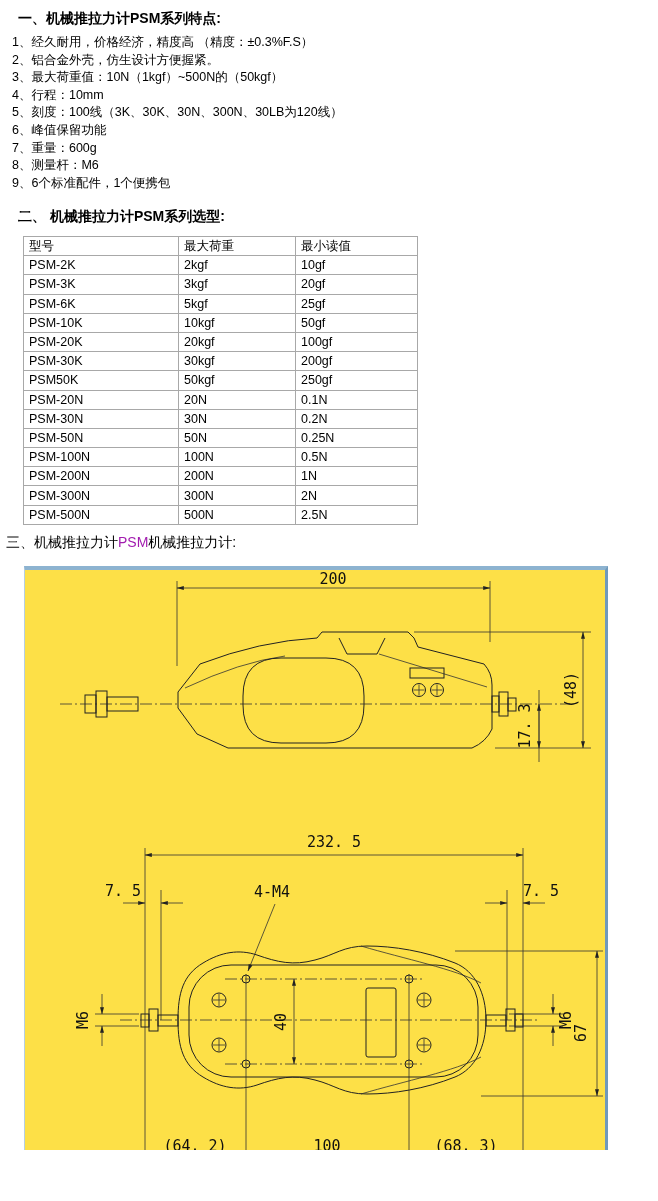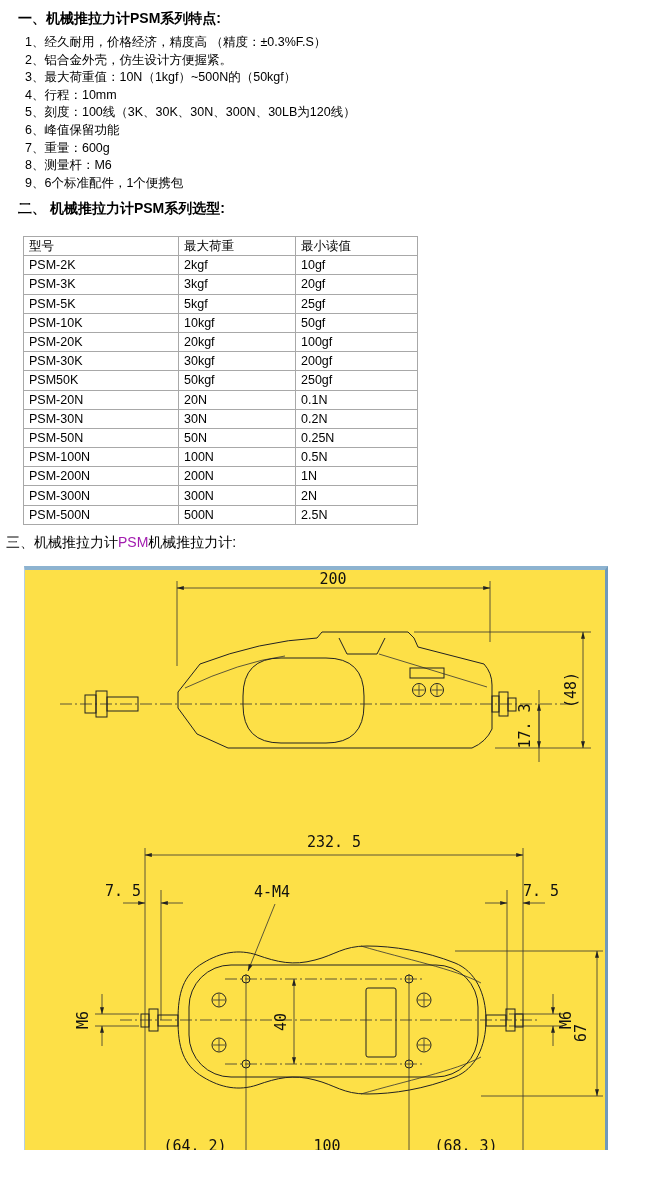--- a/index.html
+++ b/index.html
@@ -10,7 +10,7 @@
   .h-bold{position:absolute;font-size:14px;font-weight:bold;white-space:nowrap;}
   .h-normal{position:absolute;font-size:14px;font-weight:normal;white-space:nowrap;}
   .kw{color:#a21caf;}
-  ul.features{position:absolute;left:25px;top:34px;margin:0;padding:0;list-style:none;}
+  ul.features{position:absolute;left:12px;top:34px;margin:0;padding:0;list-style:none;}
   ul.features li{font-size:12.5px;line-height:17.6px;white-space:nowrap;}
   table.spec{
     position:absolute;left:23px;top:236px;border-collapse:collapse;

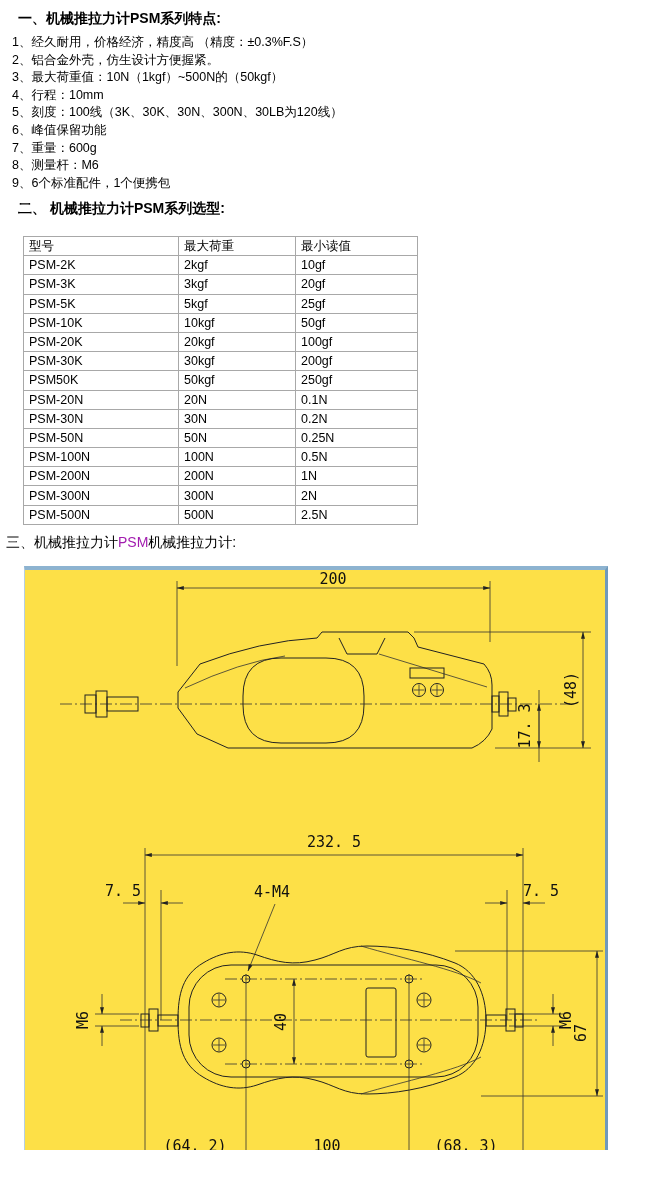--- a/index.html
+++ b/index.html
@@ -55,7 +55,7 @@
       <li>9、6个标准配件，1个便携包</li>
     </ul>
 
-  <div class="h-bold" style="left:18px;top:200px;">二、 机械推拉力计PSM系列选型:</div>
+  <div class="h-bold" style="left:18px;top:208px;">二、 机械推拉力计PSM系列选型:</div>
 
   <table class="spec">
     <colgroup>

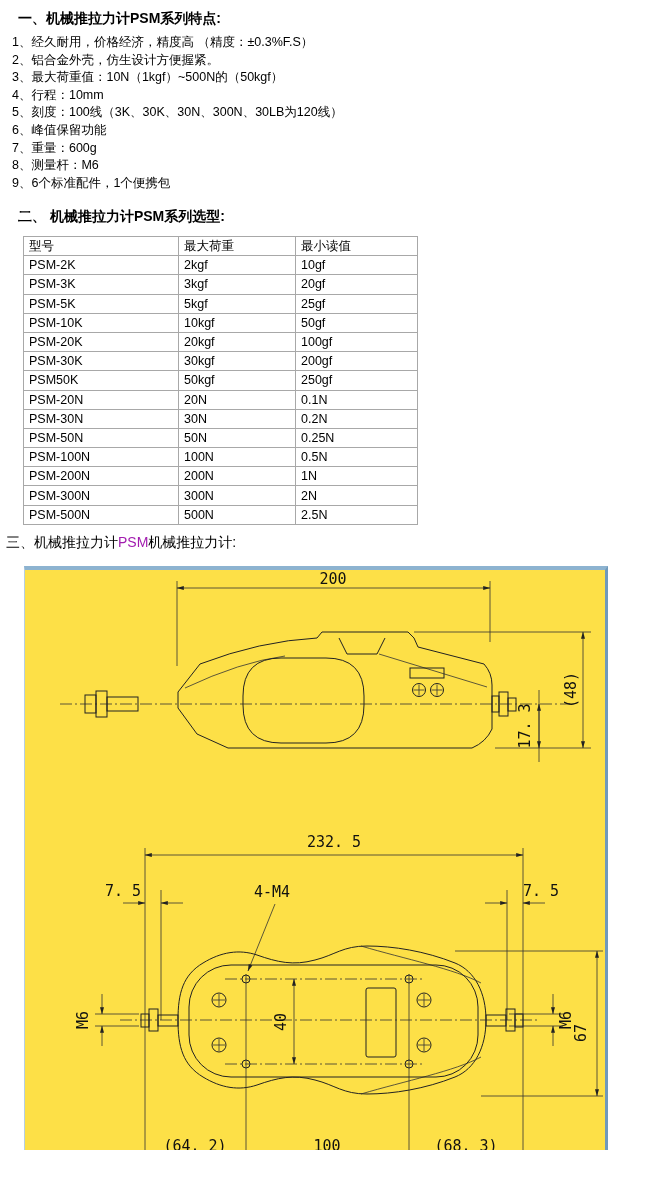--- a/index.html
+++ b/index.html
@@ -82,7 +82,7 @@
           <td>20gf</td>
         </tr>
         <tr>
-          <td>PSM-5K</td>
+          <td>PSM-6K</td>
           <td>5kgf</td>
           <td>25gf</td>
         </tr>

